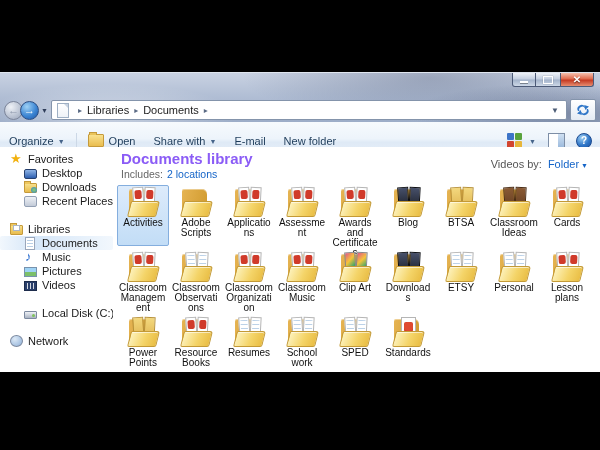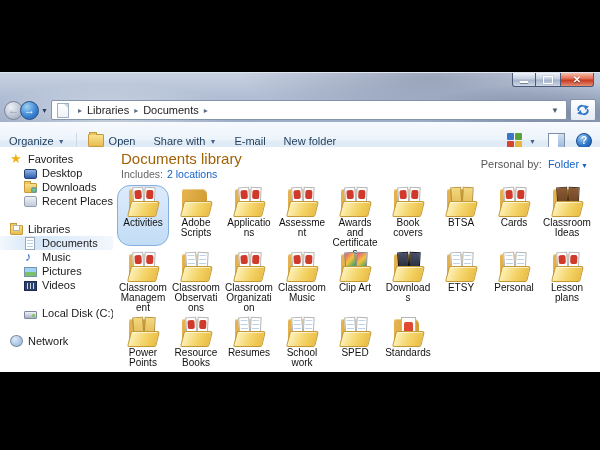--- a/index.html
+++ b/index.html
@@ -84,7 +84,7 @@
   
   .main{flex:1;position:relative;background:#fff;min-width:0;}
   .main-header{padding:3px 10px 0 8px;}
-  .lib-title{font-size:15px;color:#a16207;font-weight:400;}
+  .lib-title{font-size:15px;color:#8b5cf6;font-weight:700;}
   .includes{font-size:10.5px;color:#666;margin-top:1px;}
   .includes a{color:#1464c8;text-decoration:none;margin-left:4px;}
   .arrange{position:absolute;top:11px;right:12px;font-size:11px;color:#555;}

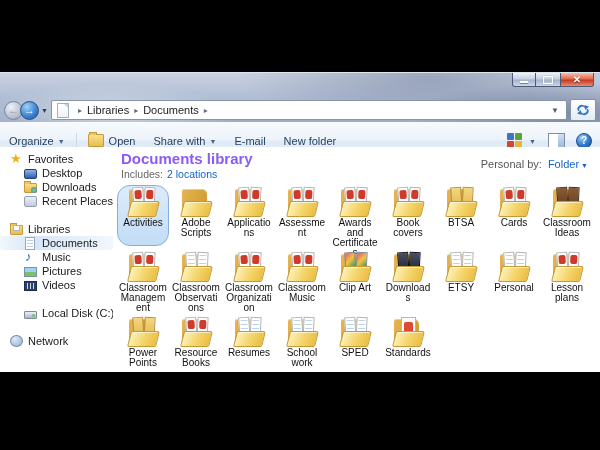--- a/index.html
+++ b/index.html
@@ -262,7 +262,7 @@
         </div>
       </div>
       <div class="arrange">
-        <span>Personal by:</span><span class="val">Folder</span><span class="dd">▼</span>
+        <span>Videos by:</span><span class="val">Folder</span><span class="dd">▼</span>
       </div>
       <div class="grid" id="folder-grid">
 

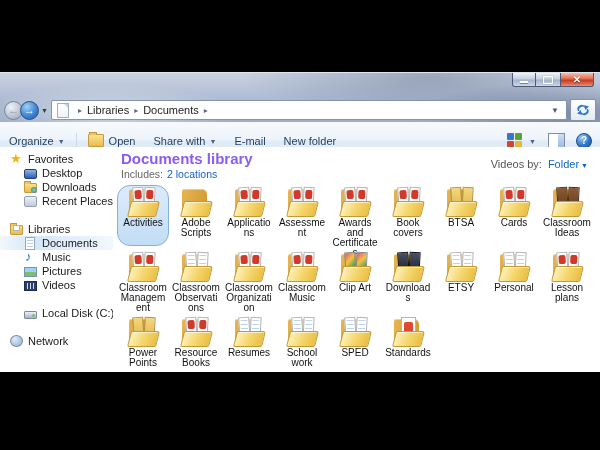--- a/index.html
+++ b/index.html
@@ -93,7 +93,7 @@
   
   .grid{position:absolute;top:38px;left:4px;right:0;bottom:0;display:flex;flex-wrap:wrap;align-content:flex-start;overflow:hidden;}
   .tile{width:52px;margin-right:1px;height:61px;margin-bottom:4px;text-align:center;border:1px solid transparent;border-radius:2px;box-sizing:border-box;}
-  .tile.selected{background:linear-gradient(#ddebfb,#c2ddf6);border-color:#84aede;border-radius:13px;}
+  .tile.selected{background:linear-gradient(#ddebfb,#c2ddf6);border-color:#84aede;}
   .tlabel{font-size:10px;line-height:10px;color:#111;word-wrap:break-word;overflow-wrap:break-word;padding:1px 1px 0;}
   .fico{position:relative;width:36px;height:30px;margin:1px auto 0;}
   .f-back{position:absolute;left:4px;top:2px;width:25px;height:23px;border-radius:2px 5px 2px 2px;

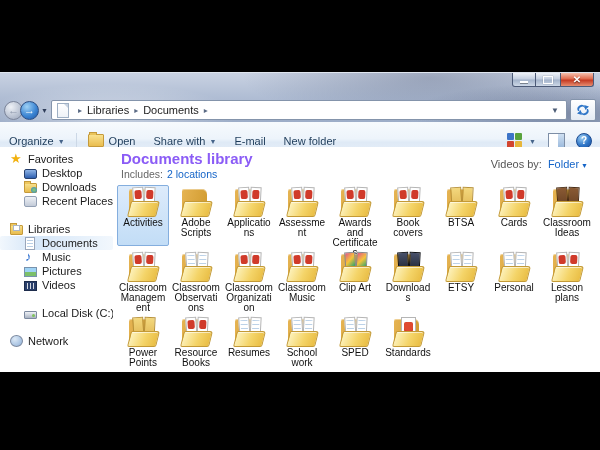--- a/index.html
+++ b/index.html
@@ -310,6 +310,15 @@
             <div class="tlabel">Awards and Certificates</div>
           </div>
           <div class="tile">
+            <div class="fico f-photo-dark">
+              <div class="f-back"></div>
+              <div class="paper p1"></div>
+              <div class="paper p2"></div>
+              <div class="f-front"></div>
+            </div>
+            <div class="tlabel">Blog</div>
+          </div>
+          <div class="tile">
             <div class="fico f-pdf">
               <div class="f-back"></div>
               <div class="paper p1"></div>

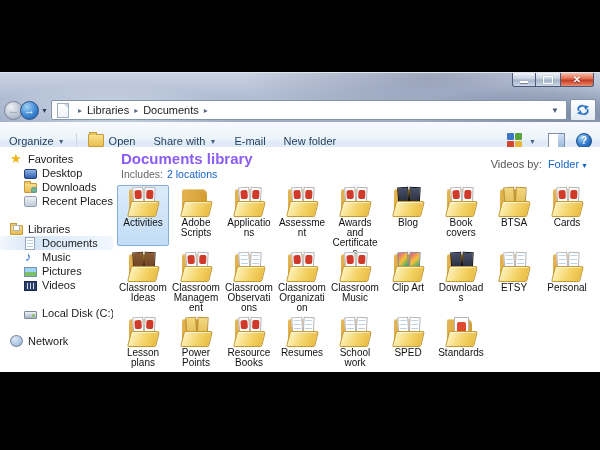--- a/index.html
+++ b/index.html
@@ -319,15 +319,6 @@
             <div class="tlabel">Blog</div>
           </div>
           <div class="tile">
-            <div class="fico f-pdf">
-              <div class="f-back"></div>
-              <div class="paper p1"></div>
-              <div class="paper p2"></div>
-              <div class="f-front"></div>
-            </div>
-            <div class="tlabel">Book covers</div>
-          </div>
-          <div class="tile">
             <div class="fico f-folders">
               <div class="f-back"></div>
               <div class="paper p1"></div>

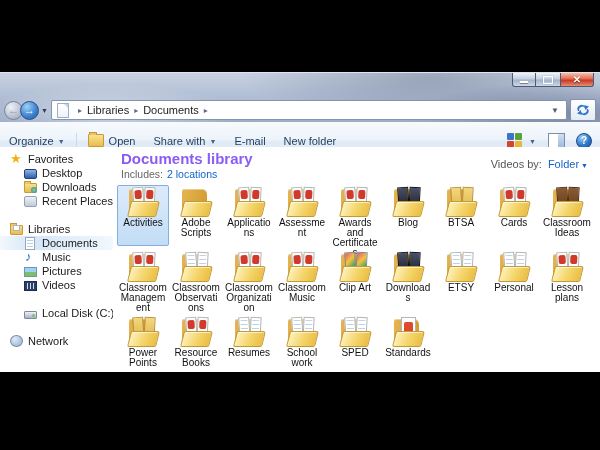--- a/index.html
+++ b/index.html
@@ -328,6 +328,15 @@
             <div class="tlabel">BTSA</div>
           </div>
           <div class="tile">
+            <div class="fico f-book">
+              <div class="f-back"></div>
+              <div class="paper p1"></div>
+              <div class="paper p2"></div>
+              <div class="f-front"></div>
+            </div>
+            <div class="tlabel">Classroom Ideas</div>
+          </div>
+          <div class="tile">
             <div class="fico f-pdf">
               <div class="f-back"></div>
               <div class="paper p1"></div>
@@ -335,15 +344,6 @@
               <div class="f-front"></div>
             </div>
             <div class="tlabel">Cards</div>
-          </div>
-          <div class="tile">
-            <div class="fico f-book">
-              <div class="f-back"></div>
-              <div class="paper p1"></div>
-              <div class="paper p2"></div>
-              <div class="f-front"></div>
-            </div>
-            <div class="tlabel">Classroom Ideas</div>
           </div>
           <div class="tile">
             <div class="fico f-pdf">

